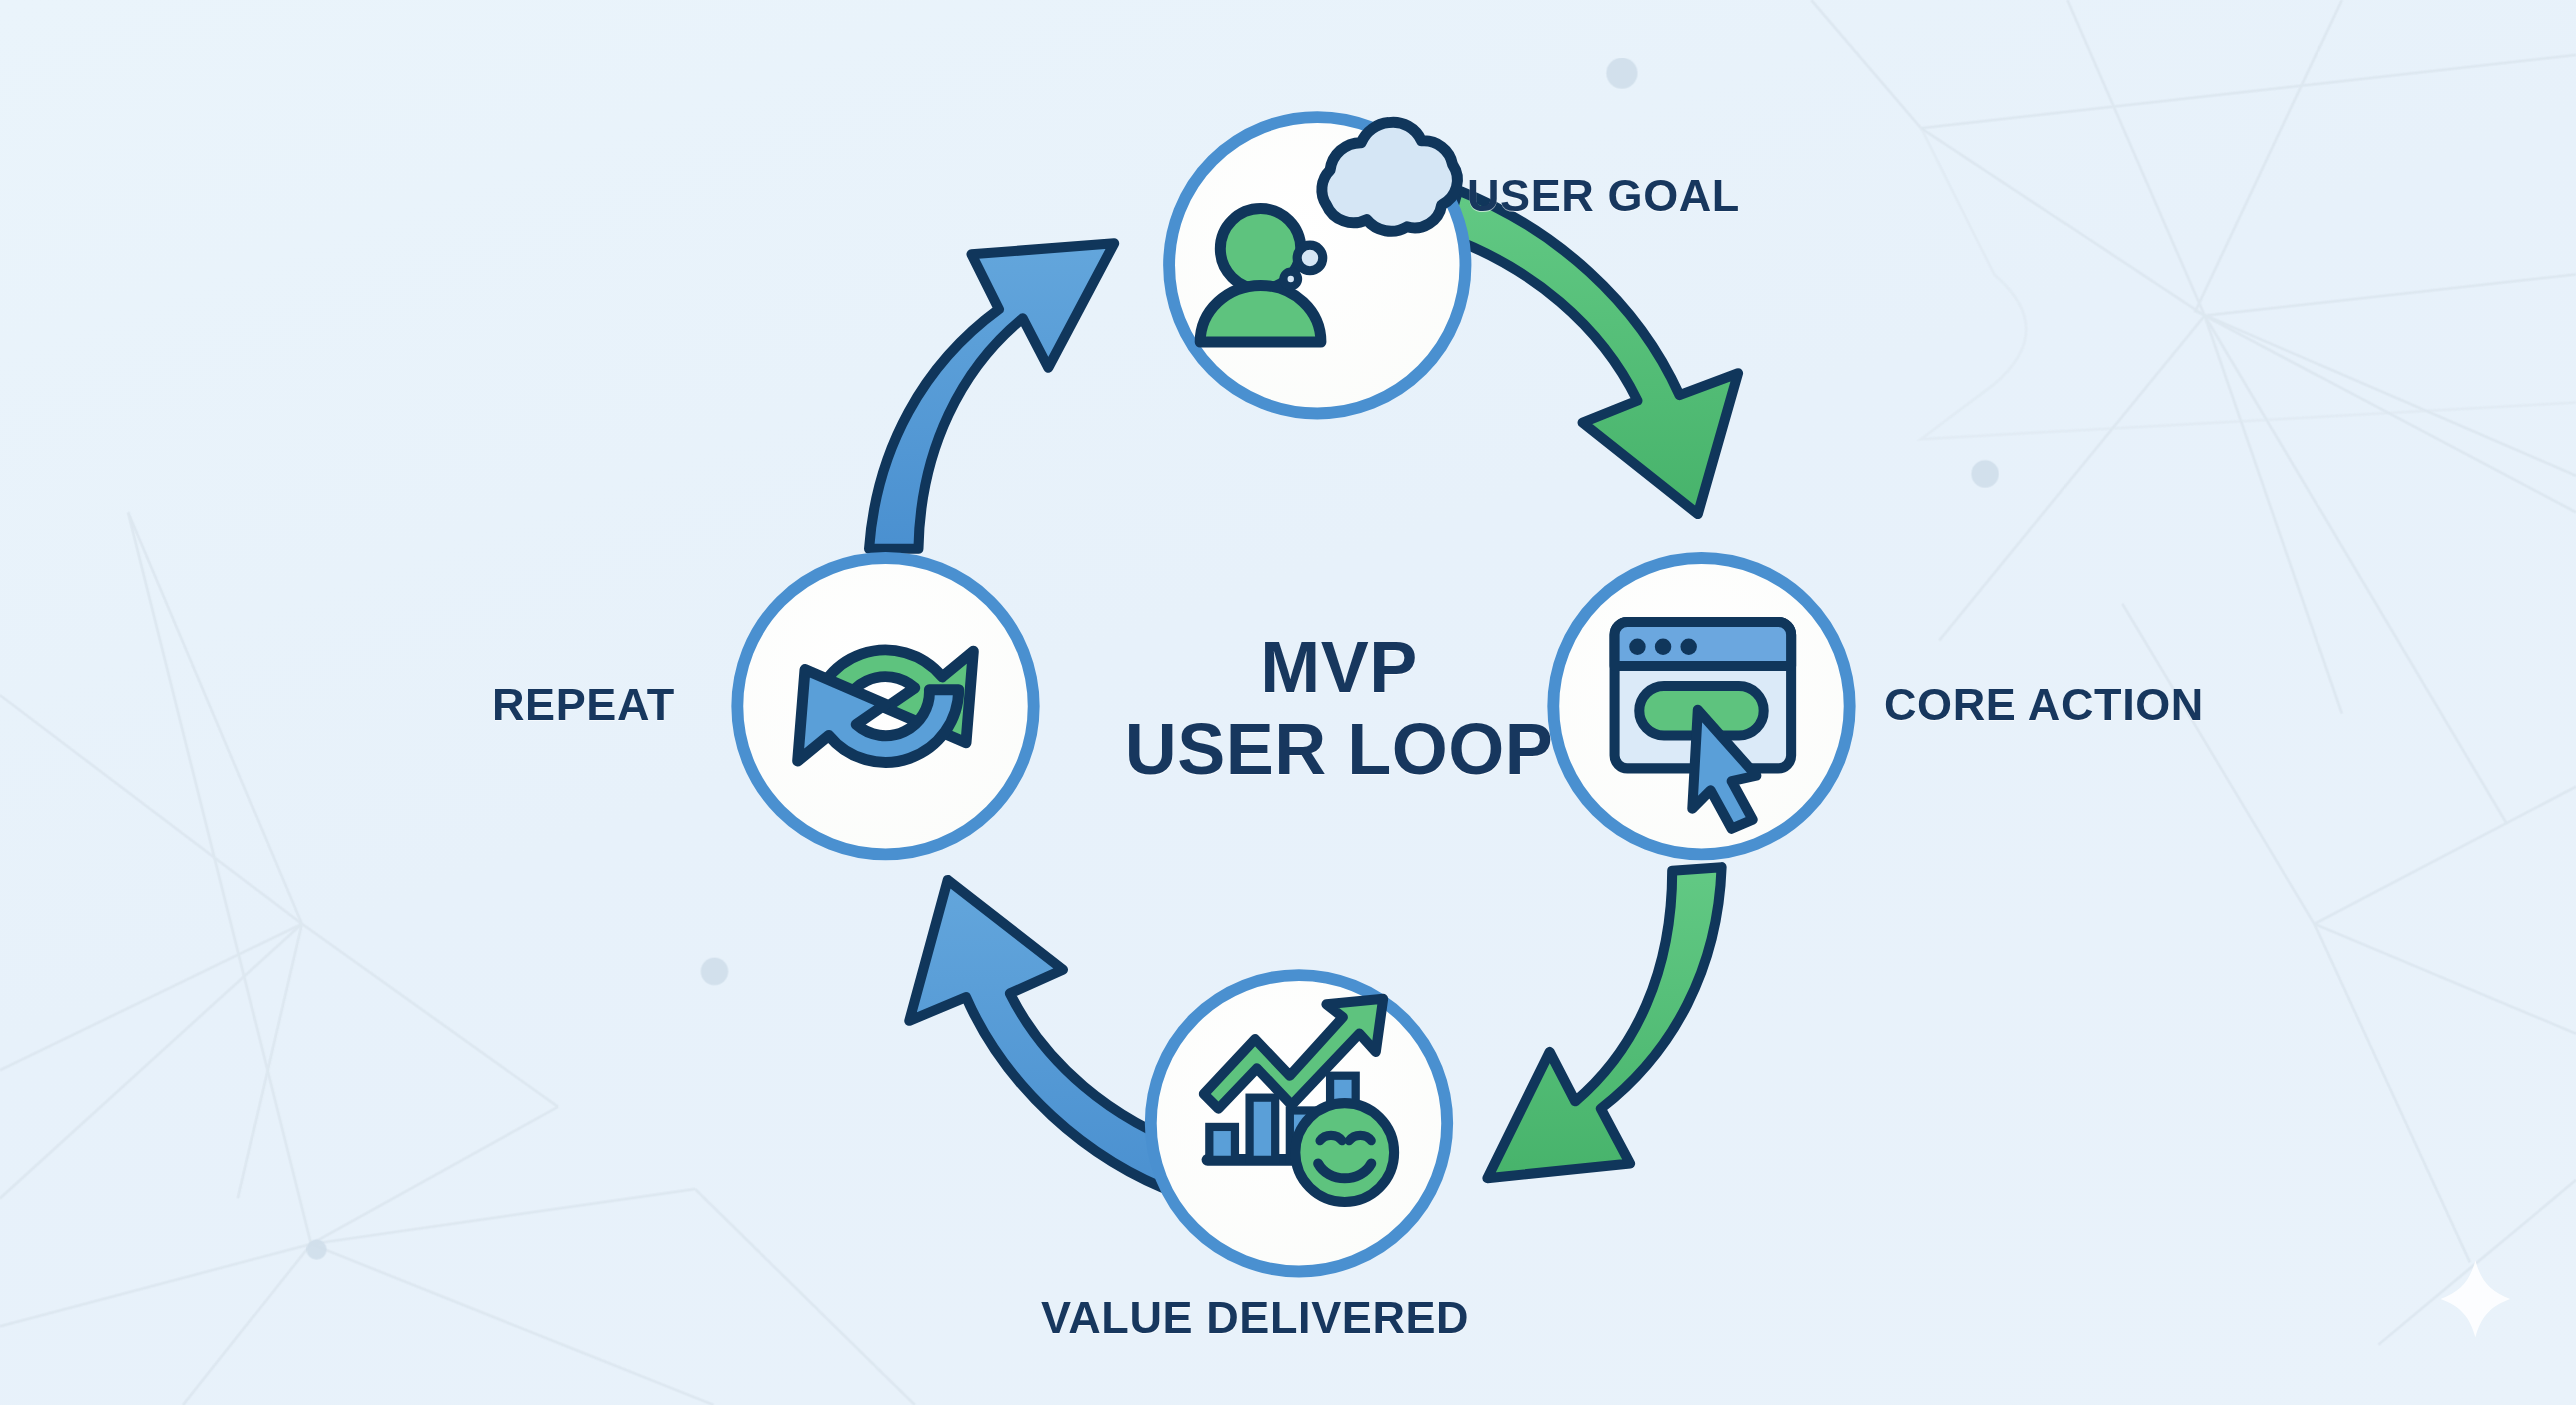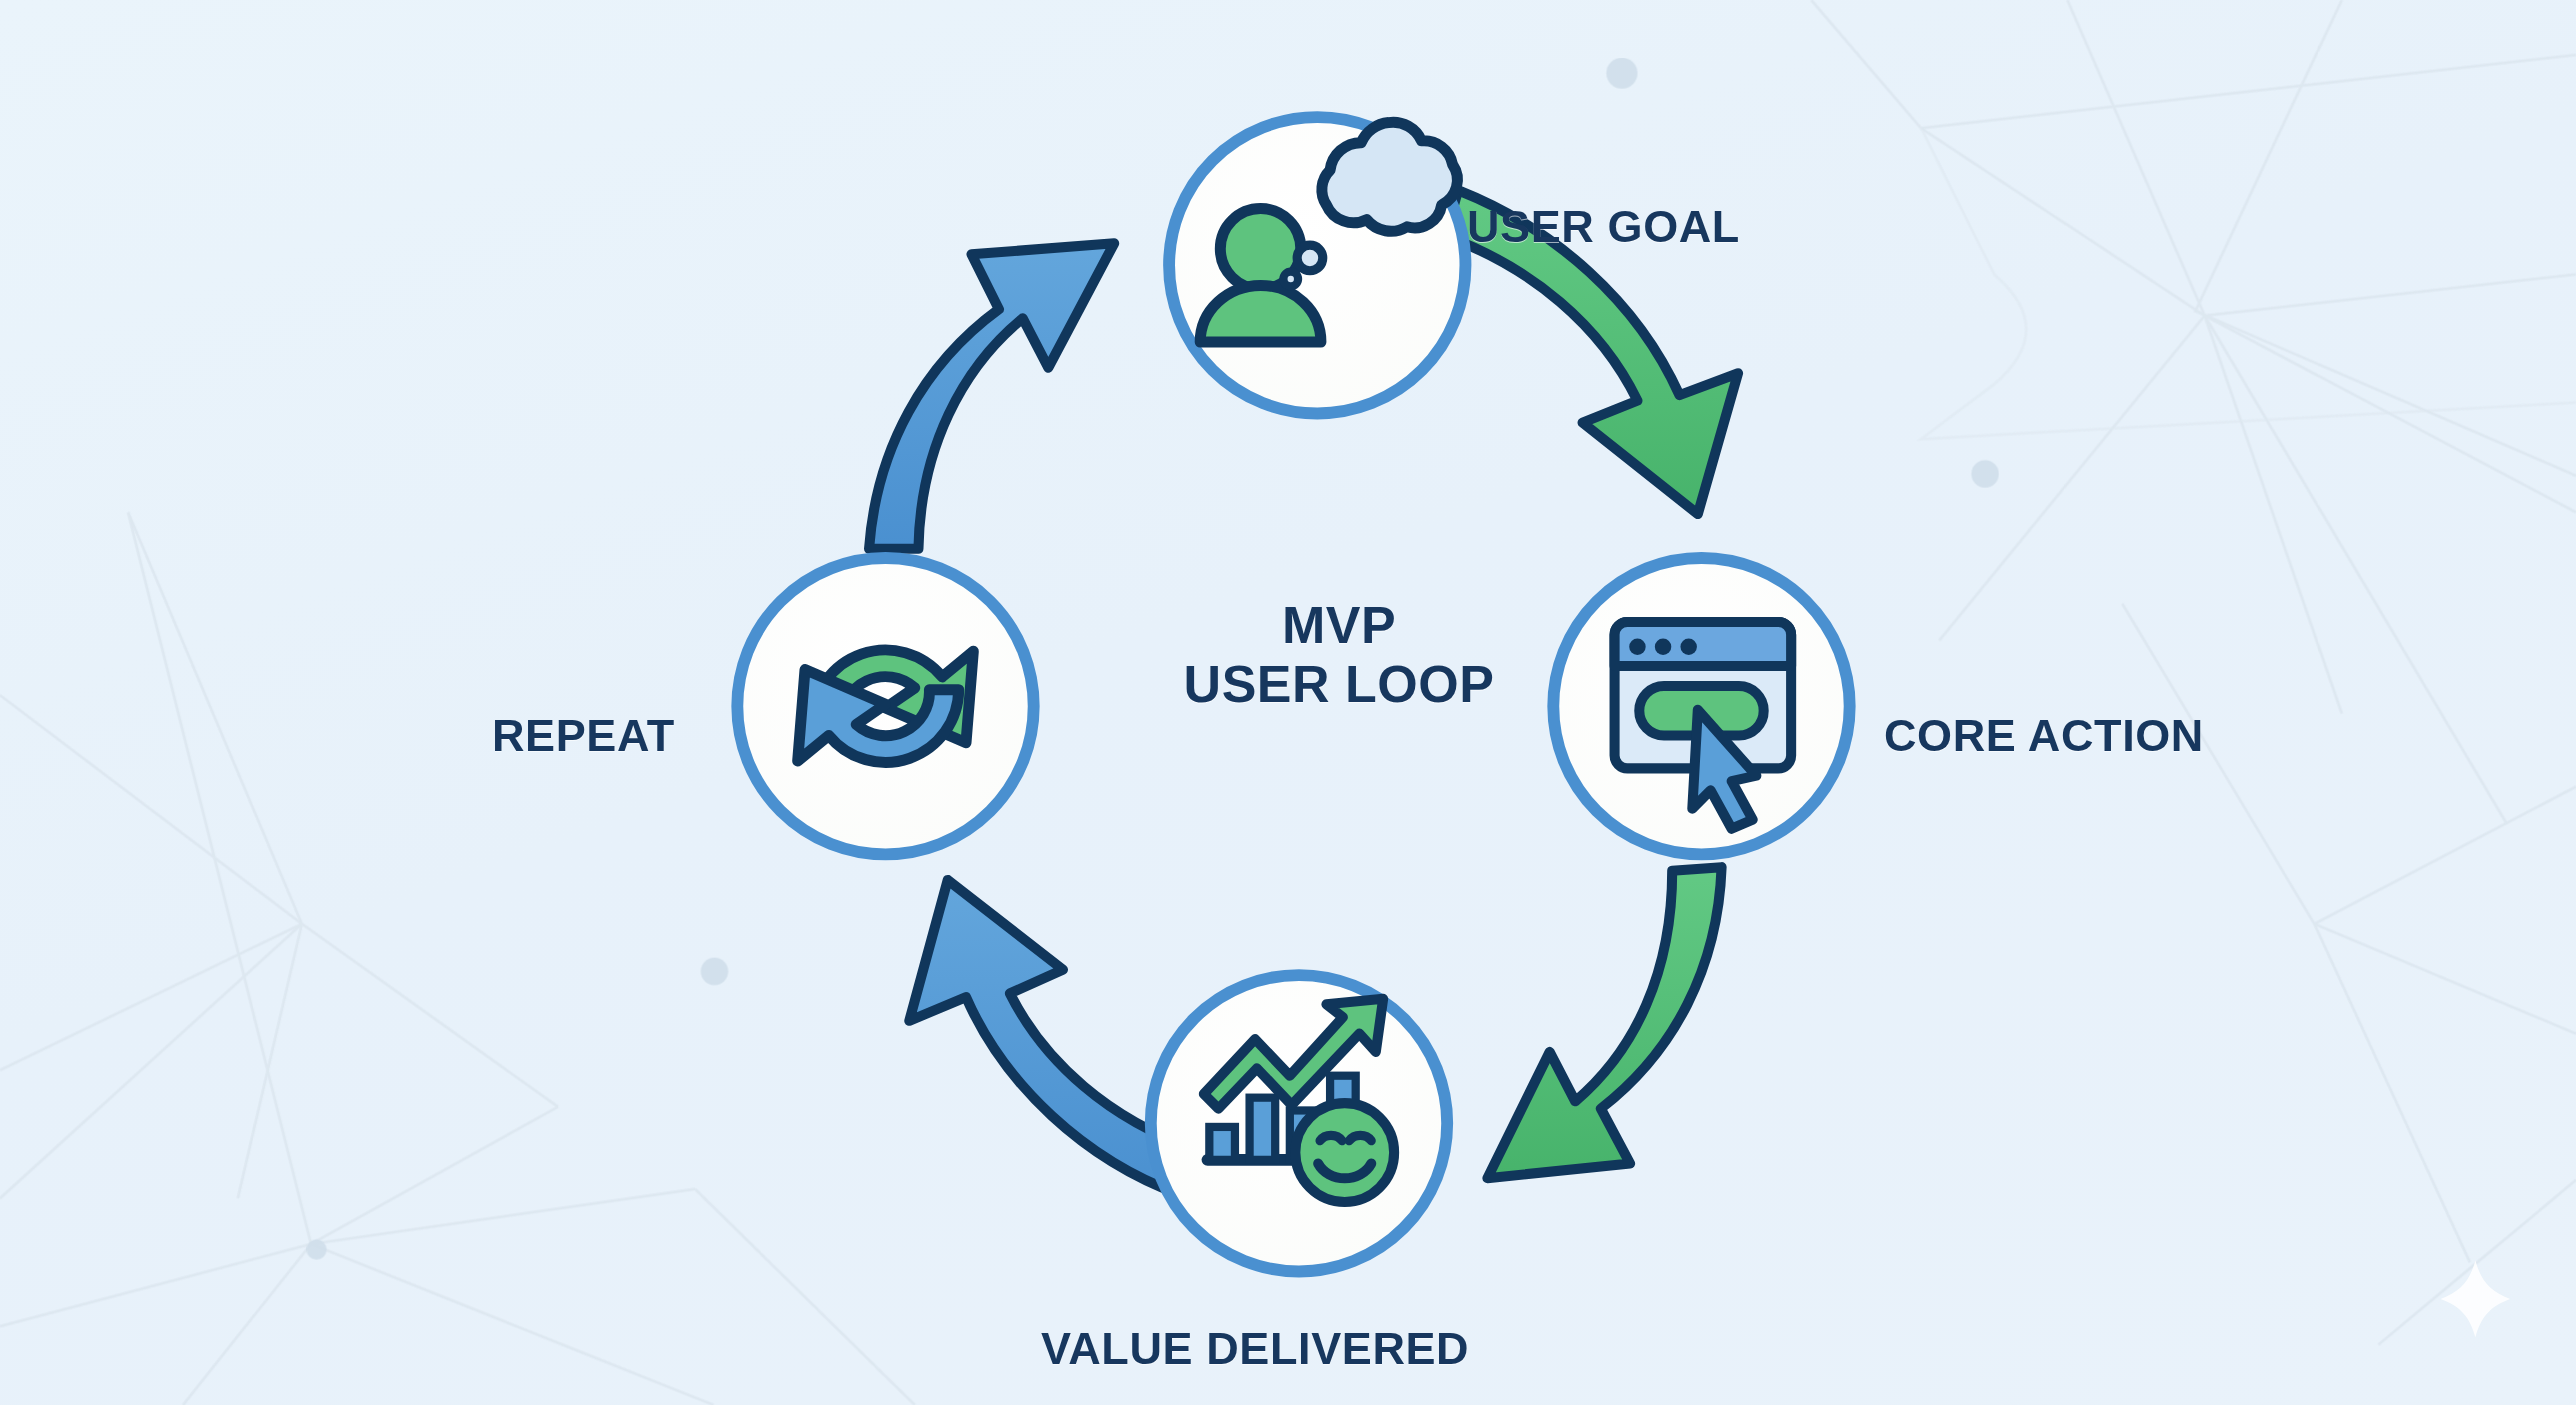--- a/index.html
+++ b/index.html
@@ -39,7 +39,6 @@
     letter-spacing: 0.6px;
     white-space: nowrap;
     text-shadow: 0 0.9px 0 rgba(255,255,255,0.6);
-    margin-top: 31px;
   }
   #label-user-goal  { left: 1467px; top: 170px; }
   #label-core-action{ left: 1884px; top: 679px; }

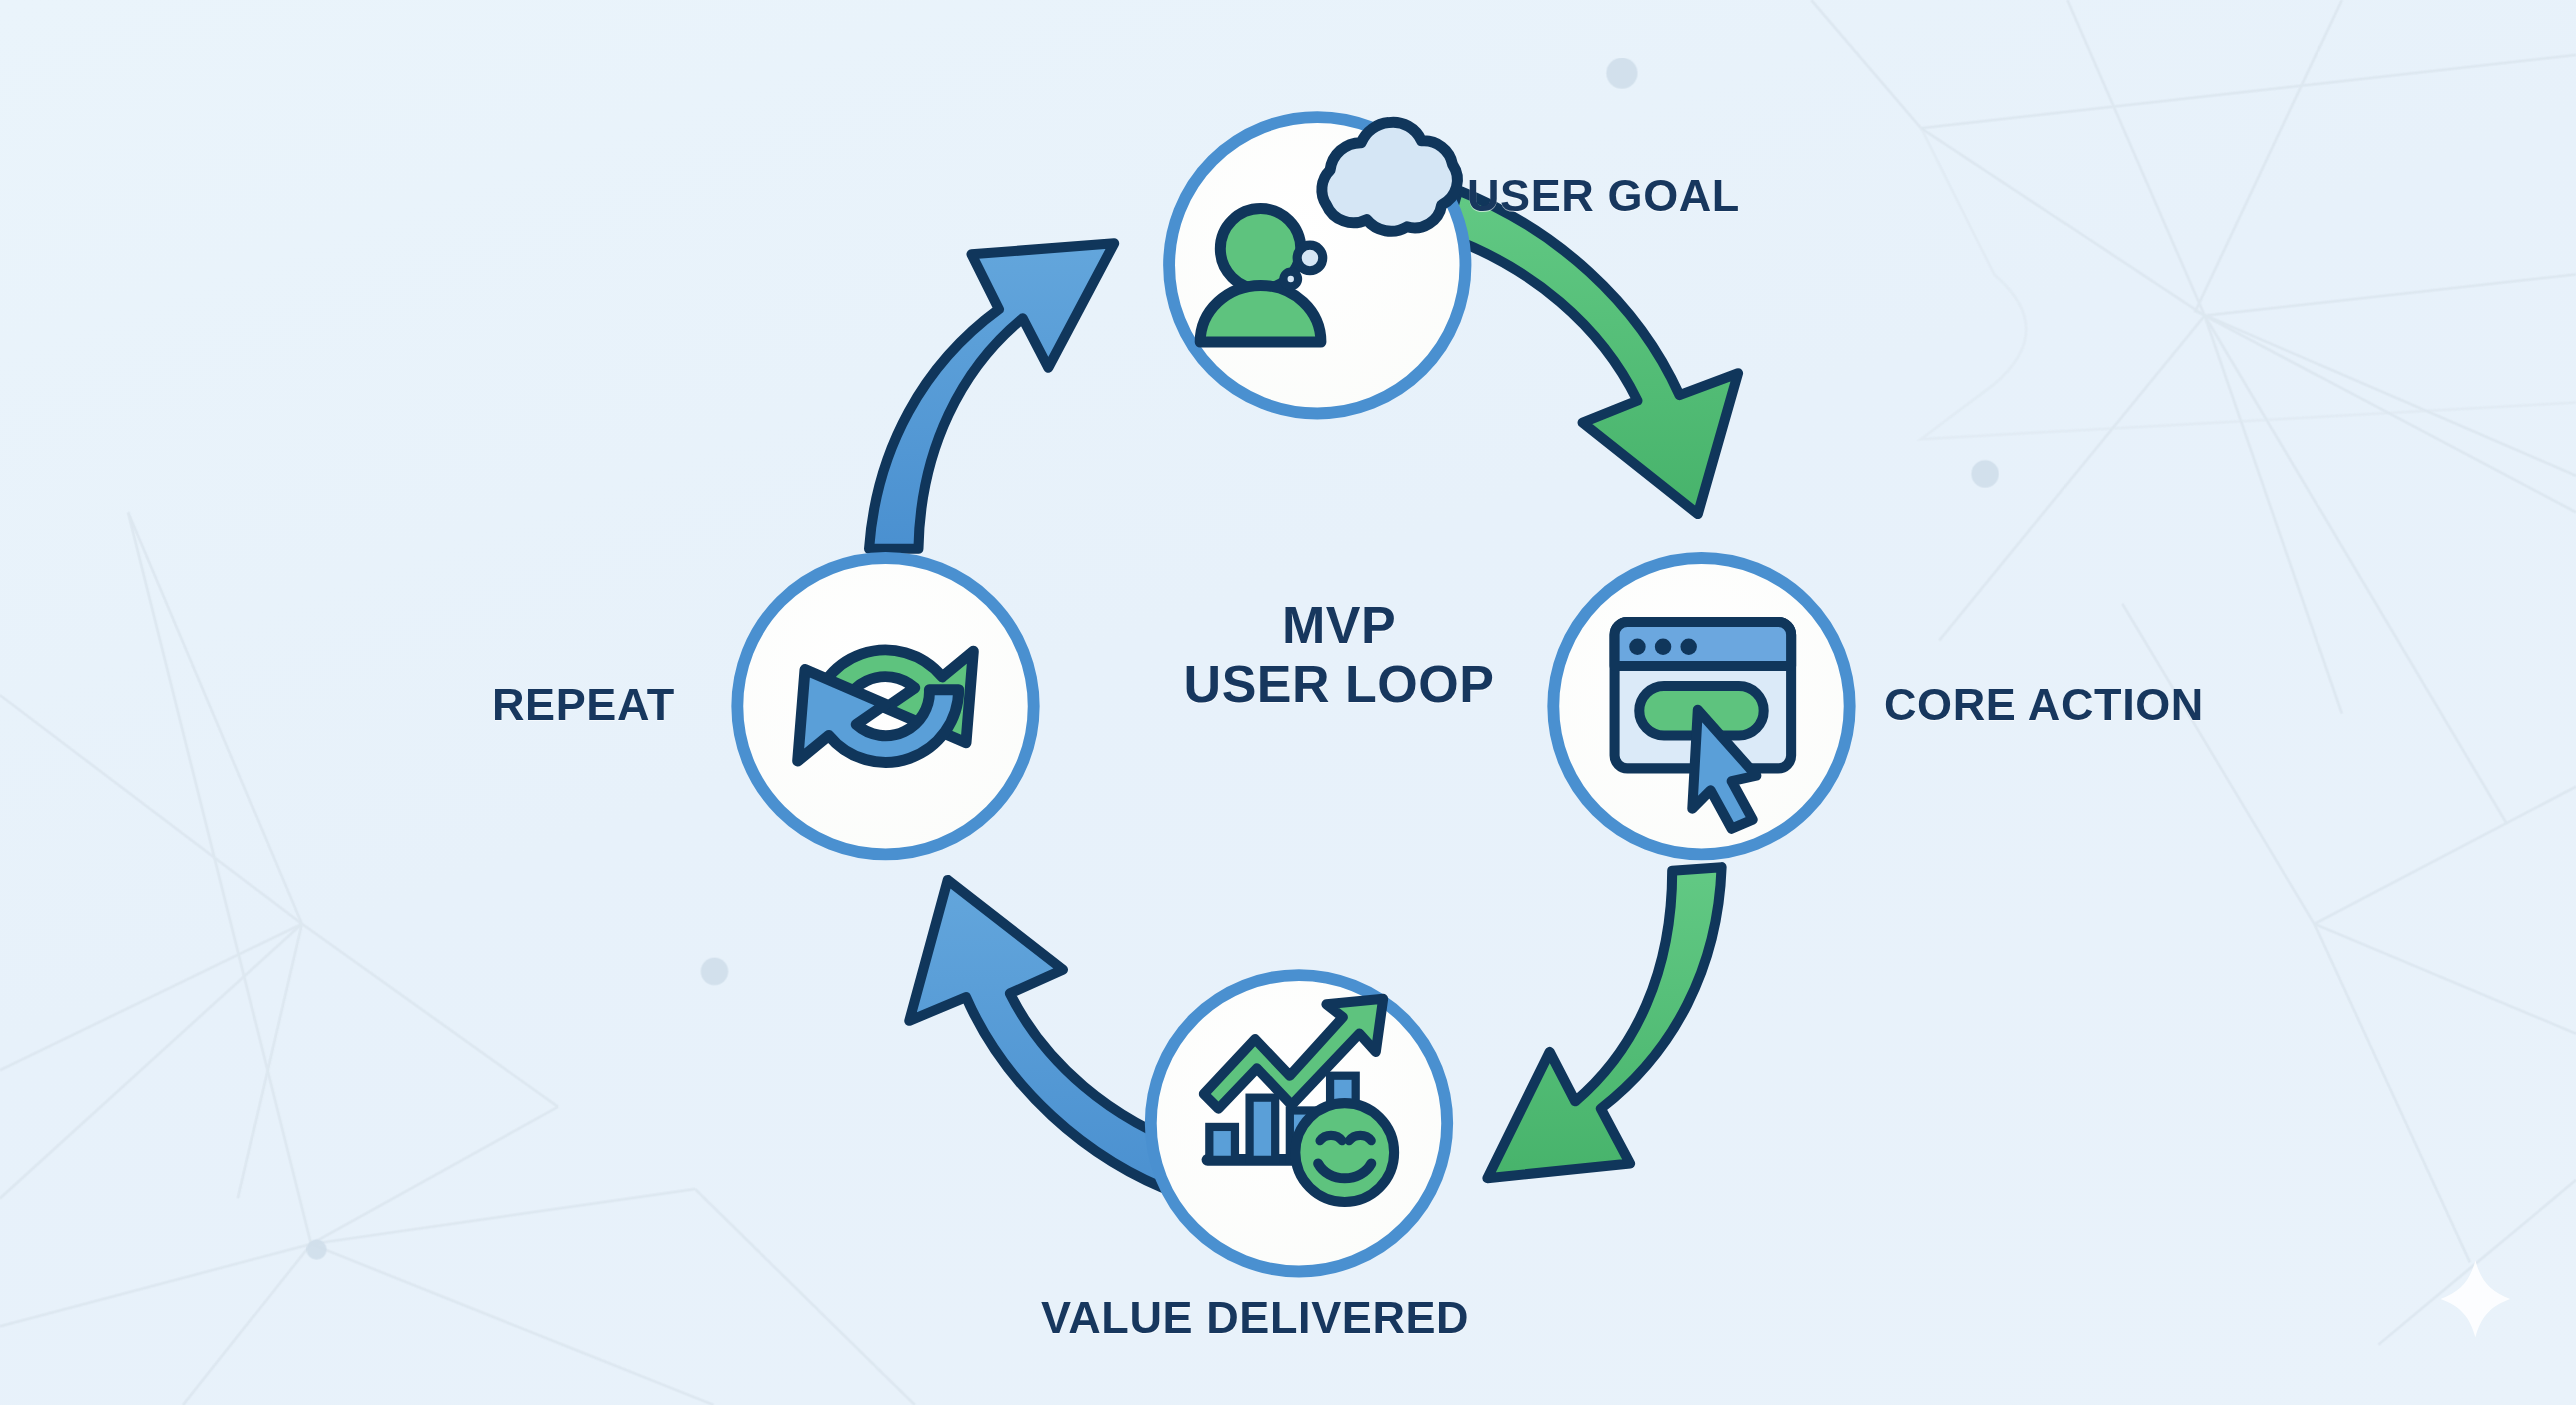--- a/index.html
+++ b/index.html
@@ -48,12 +48,12 @@
   #center-title {
     position: absolute;
     left: 1083px;
-    top: 596px;
+    top: 626px;
     width: 512px;
     text-align: center;
     color: #17375e;
     font-weight: 700;
-    font-size: 52px;
+    font-size: 72px;
     line-height: 1.14;
     letter-spacing: 0.5px;
     text-shadow: 0 0.9px 0 rgba(255,255,255,0.65);

